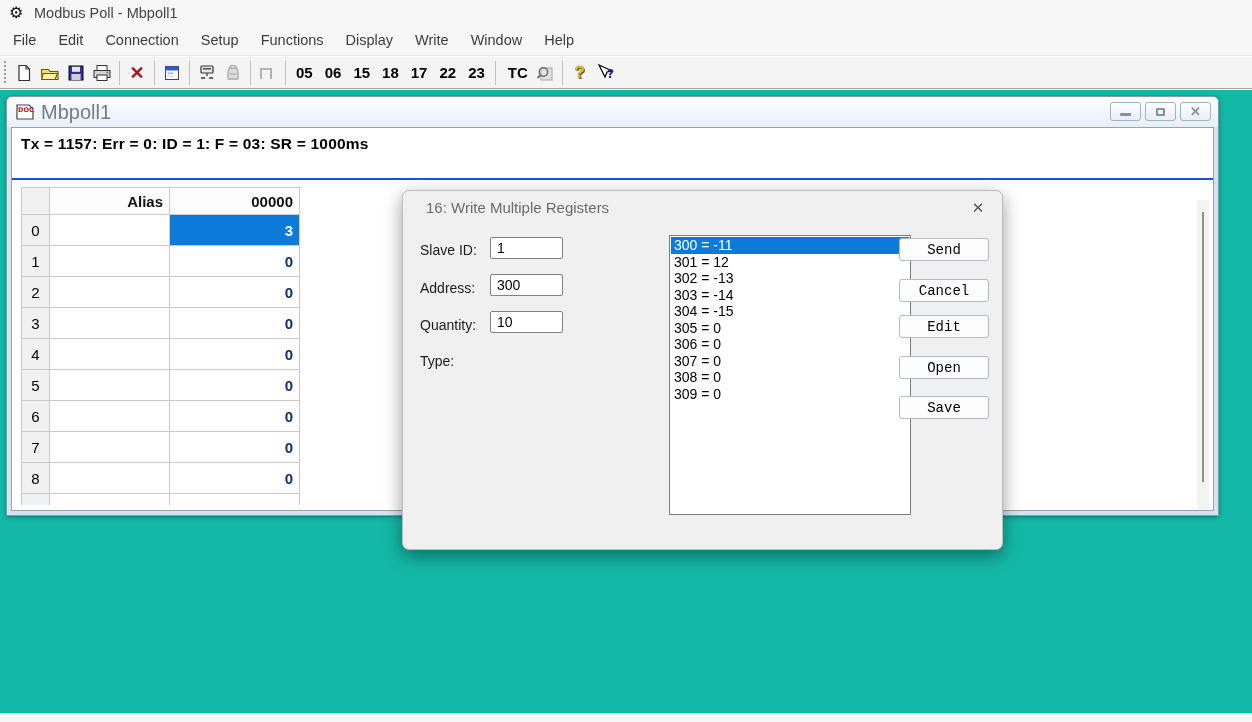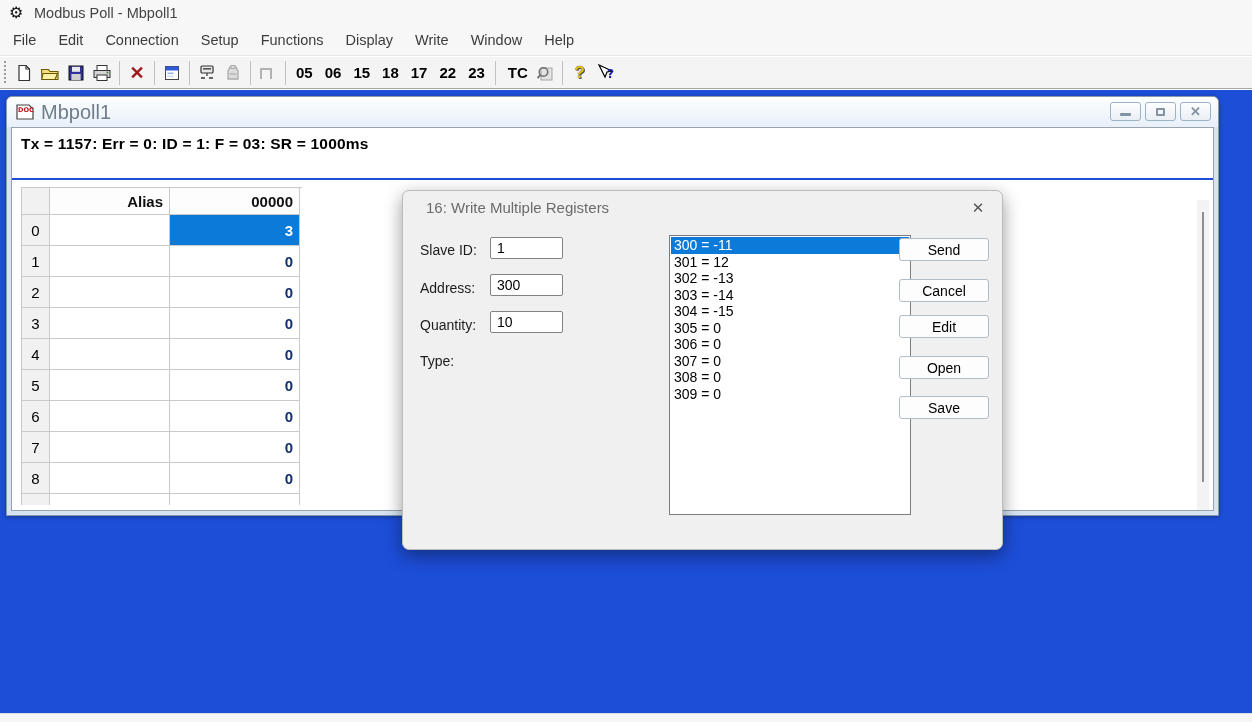--- a/index.html
+++ b/index.html
@@ -35,7 +35,7 @@
   .qhelp { font-size:17px; font-weight:bold; color:#e6c619; text-shadow:0 0 1px #000, 1px 1px 0 #555; }
 
   
-  .mdi { position:absolute; top:90px; left:0; right:0; height:623px; background:#1d4ed8; }
+  .mdi { position:absolute; top:90px; left:0; right:0; height:623px; background:#14b8a6; }
 
   .child { position:absolute; left:6px; top:6px; width:1213px; height:420px;
     background:#d5e3f3; border:1px solid #8799ab; border-radius:6px 6px 0 0;

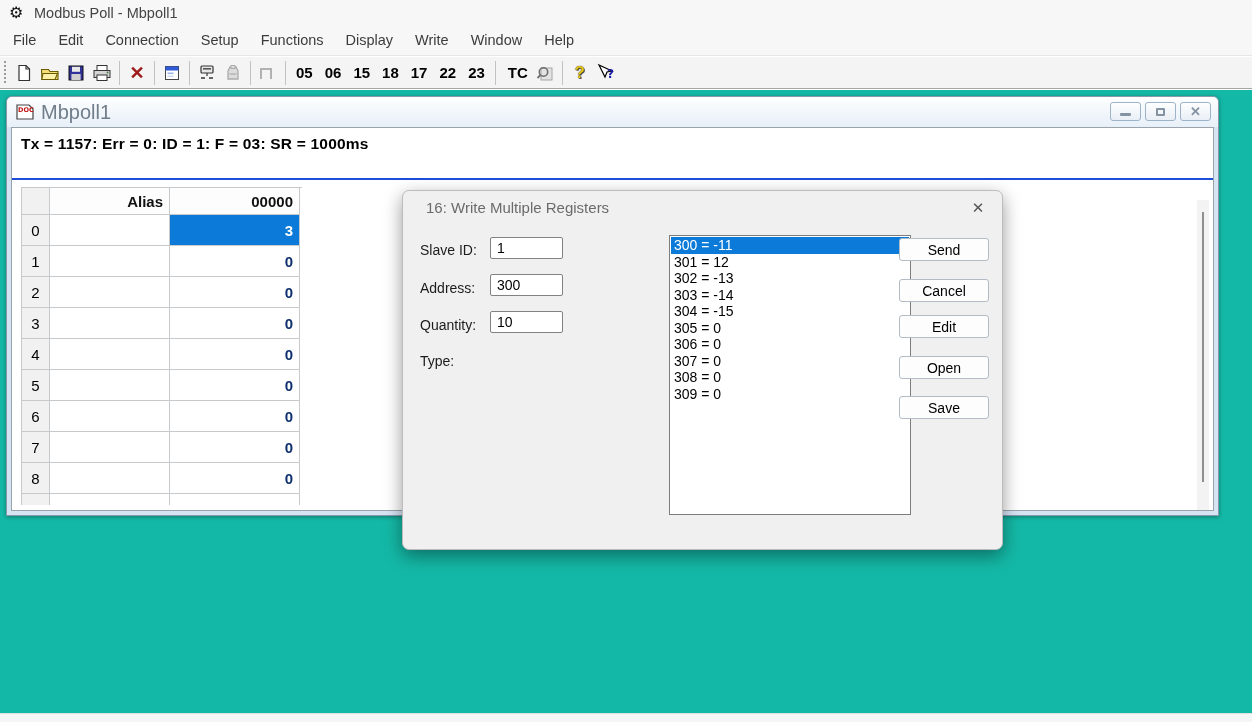--- a/index.html
+++ b/index.html
@@ -101,7 +101,7 @@
   .regitem.sel { background:#0c7ad8; color:#fff; }
 
   .dbtn { position:absolute; left:496px; width:90px; height:23px; background:#fdfdfd;
-    border:1px solid #b2bcc6; border-radius:3px; font-family:Liberation Sans, sans-serif;
+    border:1px solid #b2bcc6; border-radius:3px; font-family:Liberation Mono, monospace;
     font-size:14px; color:#000; text-align:center; line-height:21px; }
 
   .bottom-strip { position:absolute; bottom:0; left:0; right:0; height:9px;

